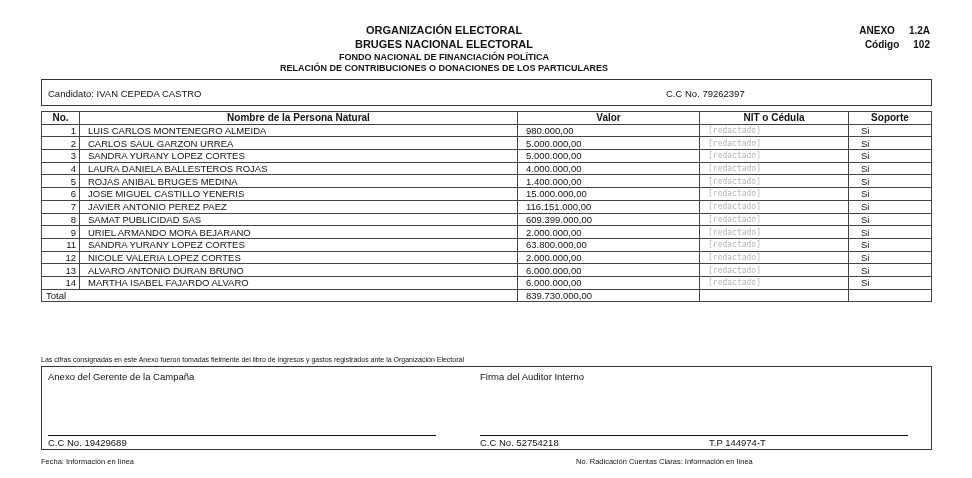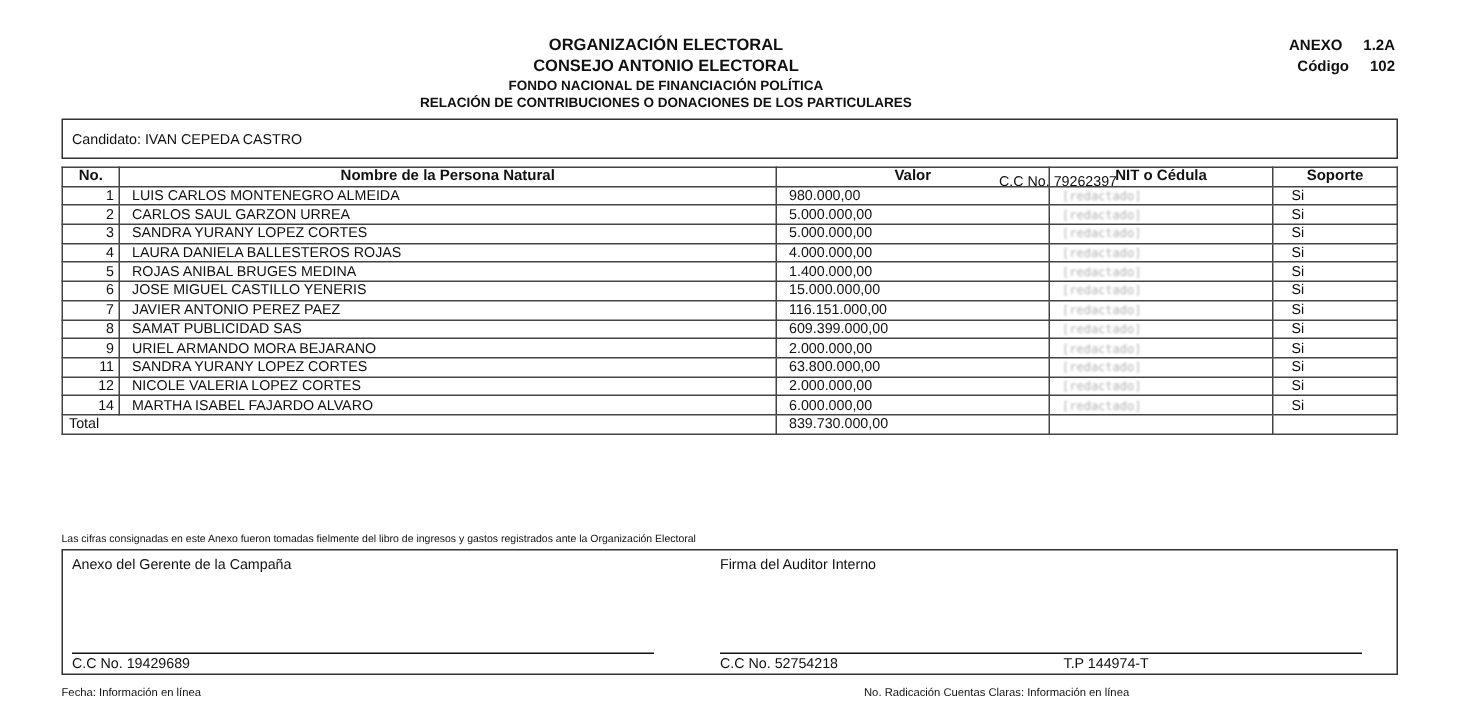--- a/index.html
+++ b/index.html
@@ -43,7 +43,7 @@
 <body>
 
 <div class="hdr h1">ORGANIZACIÓN ELECTORAL</div>
-<div class="hdr h2">CONSEJO ANTONIO ELECTORAL</div>
+<div class="hdr h2">BRUGES NACIONAL ELECTORAL</div>
 <div class="hdr h3">FONDO NACIONAL DE FINANCIACIÓN POLÍTICA</div>
 <div class="hdr h4">RELACIÓN DE CONTRIBUCIONES O DONACIONES DE LOS PARTICULARES</div>
 

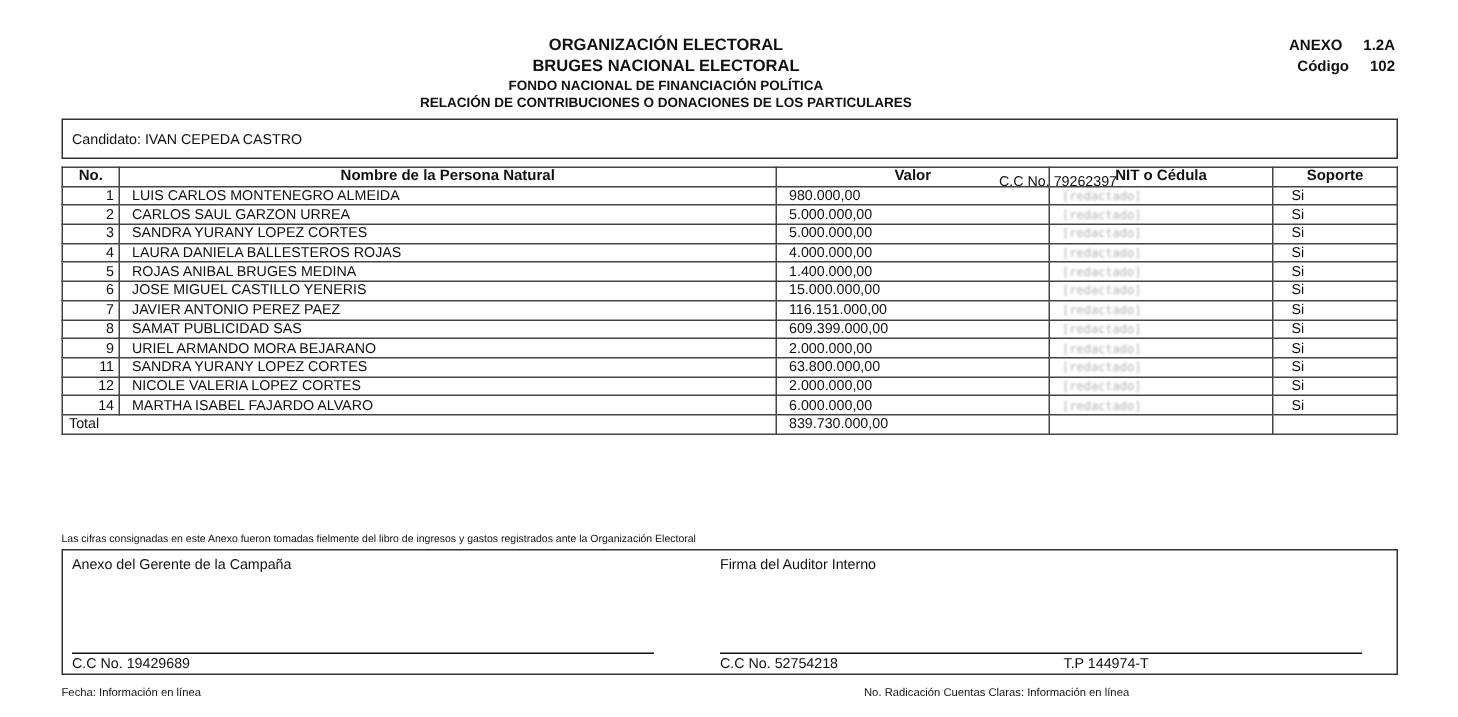--- a/index.html
+++ b/index.html
@@ -15,7 +15,7 @@
   .candidate-box { position: absolute; left: 41px; top: 79px; width: 889px; height: 25px; border: 1px solid #333;
                    font-size: 9.5px; }
   .candidate-box .name { position: absolute; left: 6px; top: 8px; }
-  .candidate-box .cc { position: absolute; left: 624px; top: 8px; margin-top: 28px; }
+  .candidate-box .cc { position: absolute; left: 624px; top: 8px; }
   table.contrib { position: absolute; left: 41px; top: 111px; width: 891px; border-collapse: collapse; font-size: 9.5px; padding-left: 16px; }
   table.contrib th, table.contrib td { border: 1px solid #444; height: 11.7px; padding: 0 3px; line-height: 11px; white-space: nowrap; }
   table.contrib th { font-weight: bold; text-align: center; font-size: 10px; }

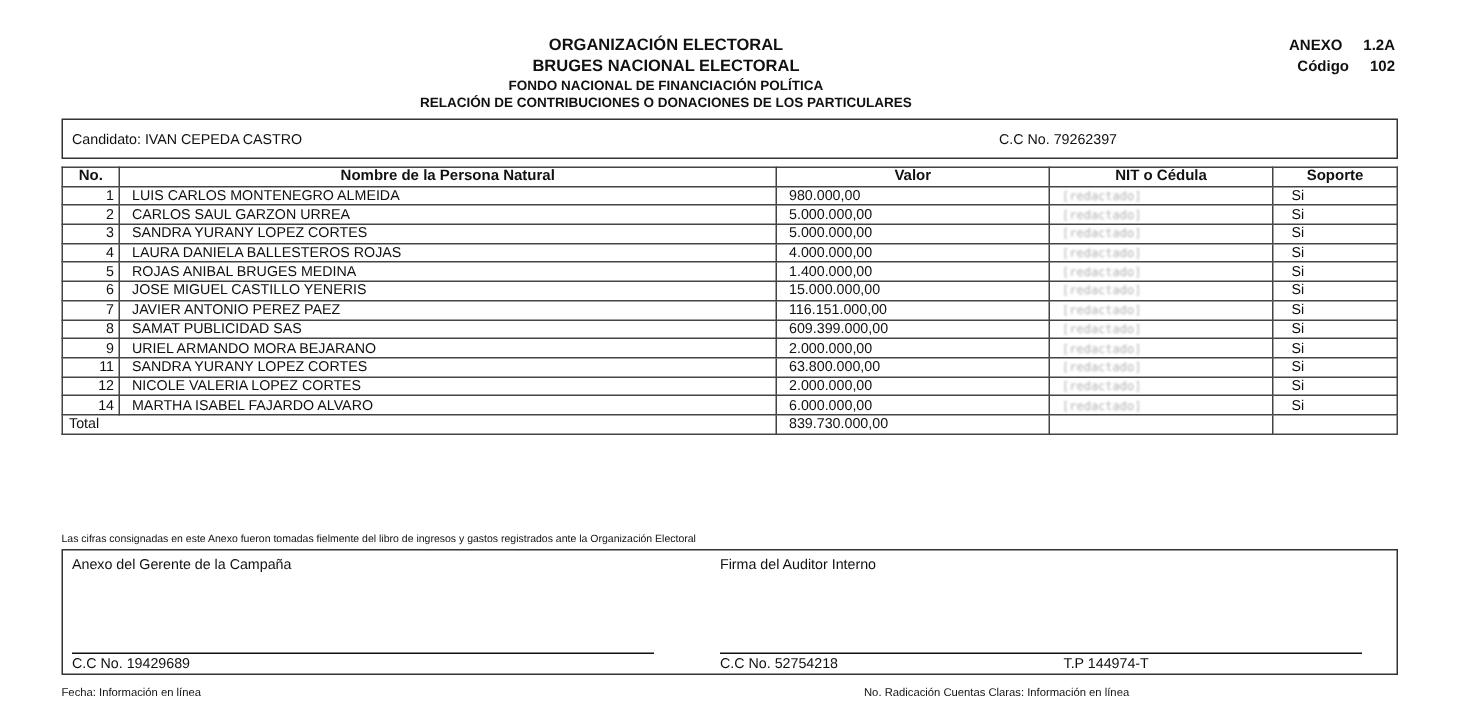--- a/index.html
+++ b/index.html
@@ -152,6 +152,13 @@
         <td class="sop">Si</td>
       </tr>
       <tr>
+        <td class="num">13</td>
+        <td class="nm">ALVARO ANTONIO DURAN BRUNO</td>
+        <td class="val">6.000.000,00</td>
+        <td class="nit"><span class="blurred">[redactado]</span></td>
+        <td class="sop">Si</td>
+      </tr>
+      <tr>
         <td class="num">14</td>
         <td class="nm">MARTHA ISABEL FAJARDO ALVARO</td>
         <td class="val">6.000.000,00</td>

